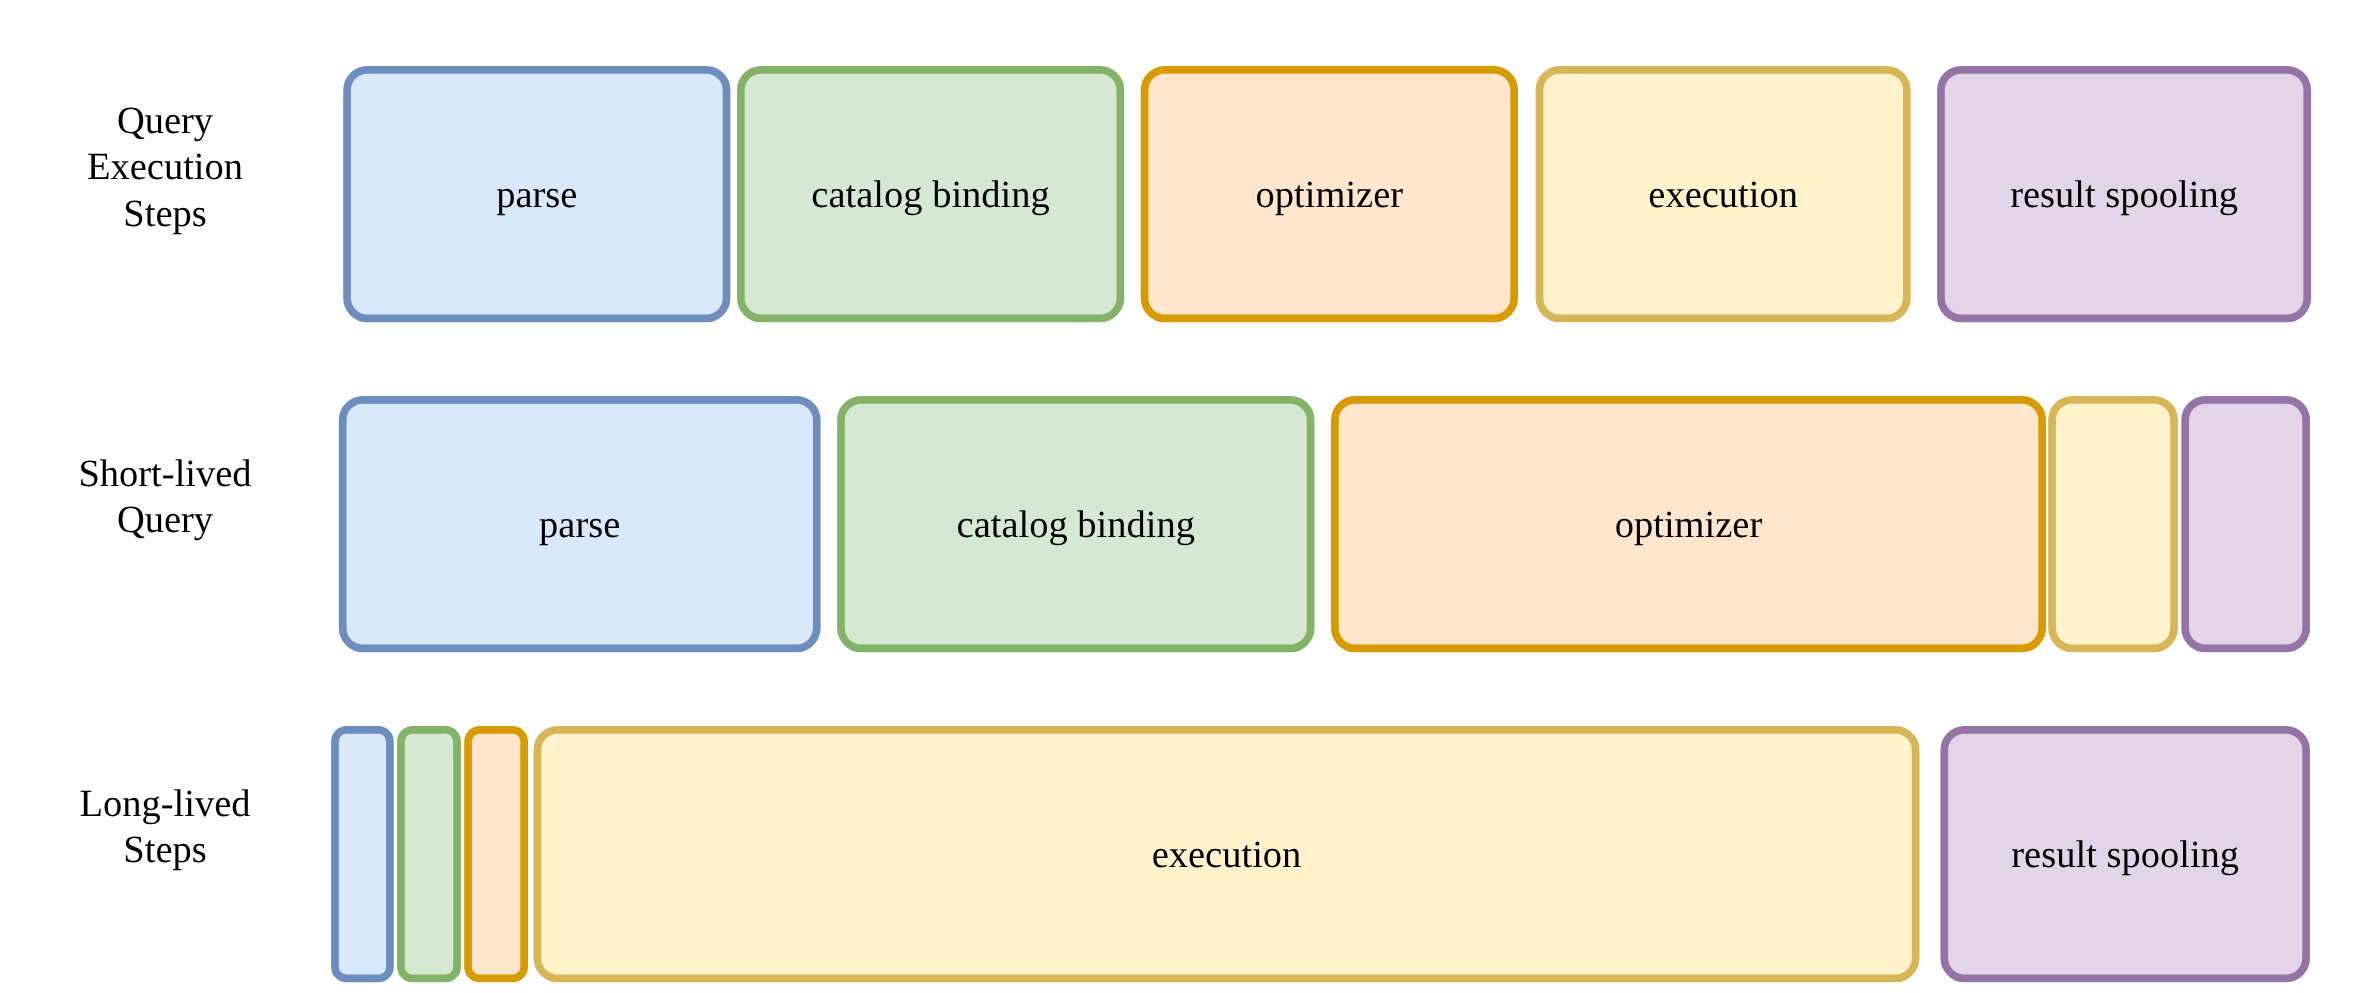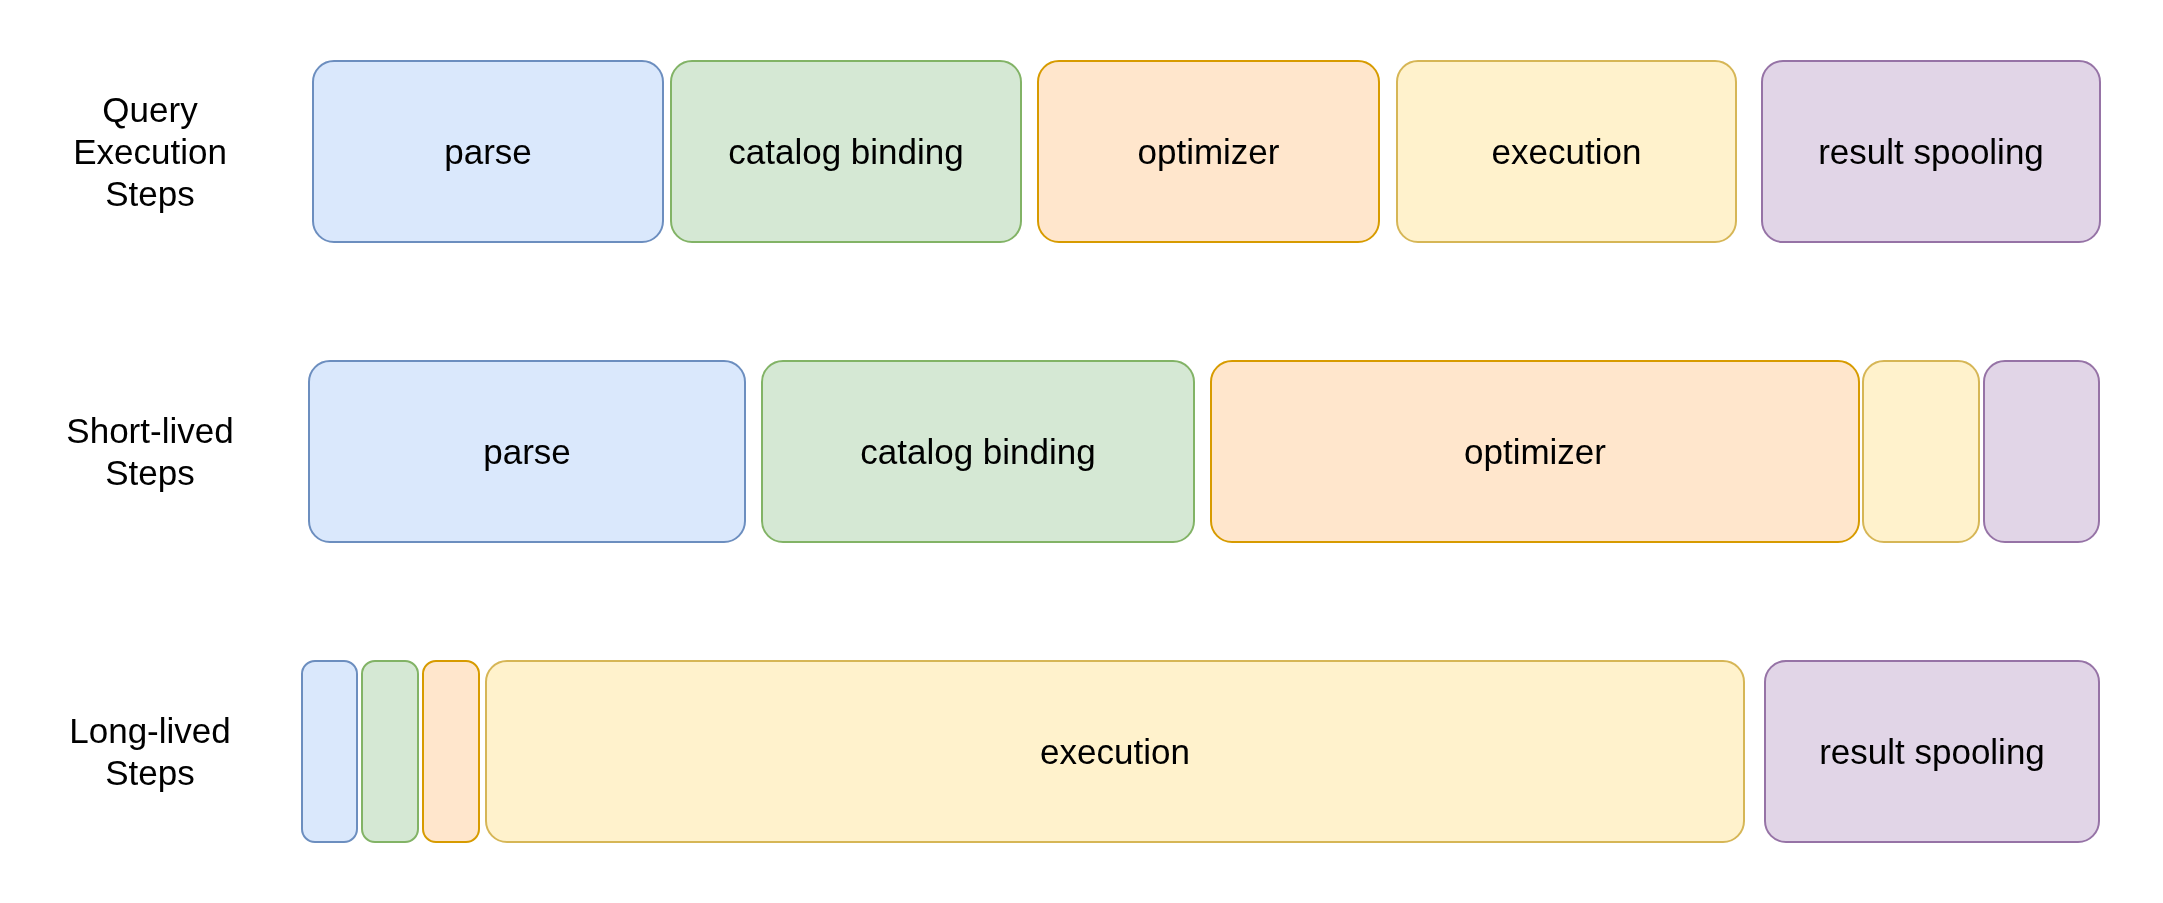--- a/index.html
+++ b/index.html
@@ -13,7 +13,7 @@
     height: 903px;
     background: #ffffff;
     overflow: hidden;
-    font-family: Liberation Sans, sans-serif;
+    font-family: Liberation Serif, serif;
     color: #000000;
   }
   .row-label {

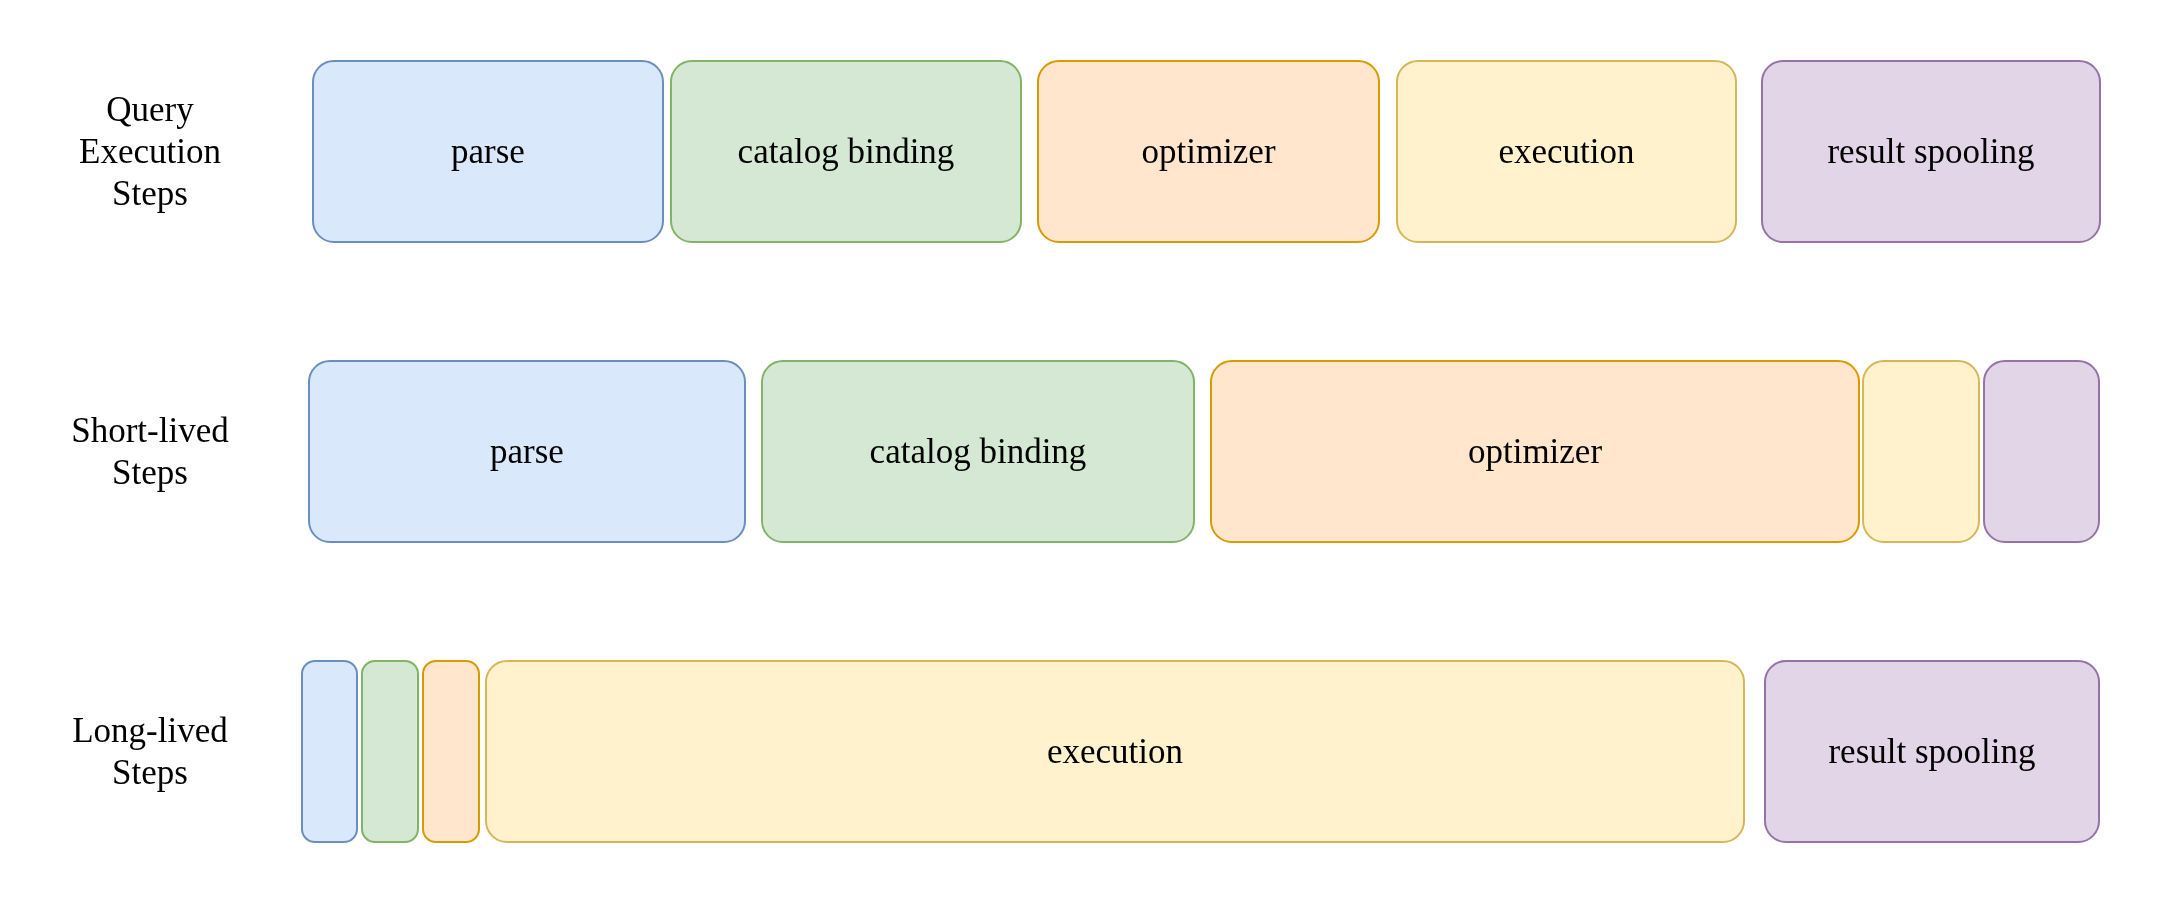--- a/index.html
+++ b/index.html
@@ -32,9 +32,9 @@
   }
   .block {
     position: absolute;
-    height: 183px;
+    height: 233px;
     box-sizing: border-box;
-    border: 2px solid #c2410c;
+    border: 7px solid #c2410c;
     border-radius: 22px;
     display: flex;
     align-items: center;

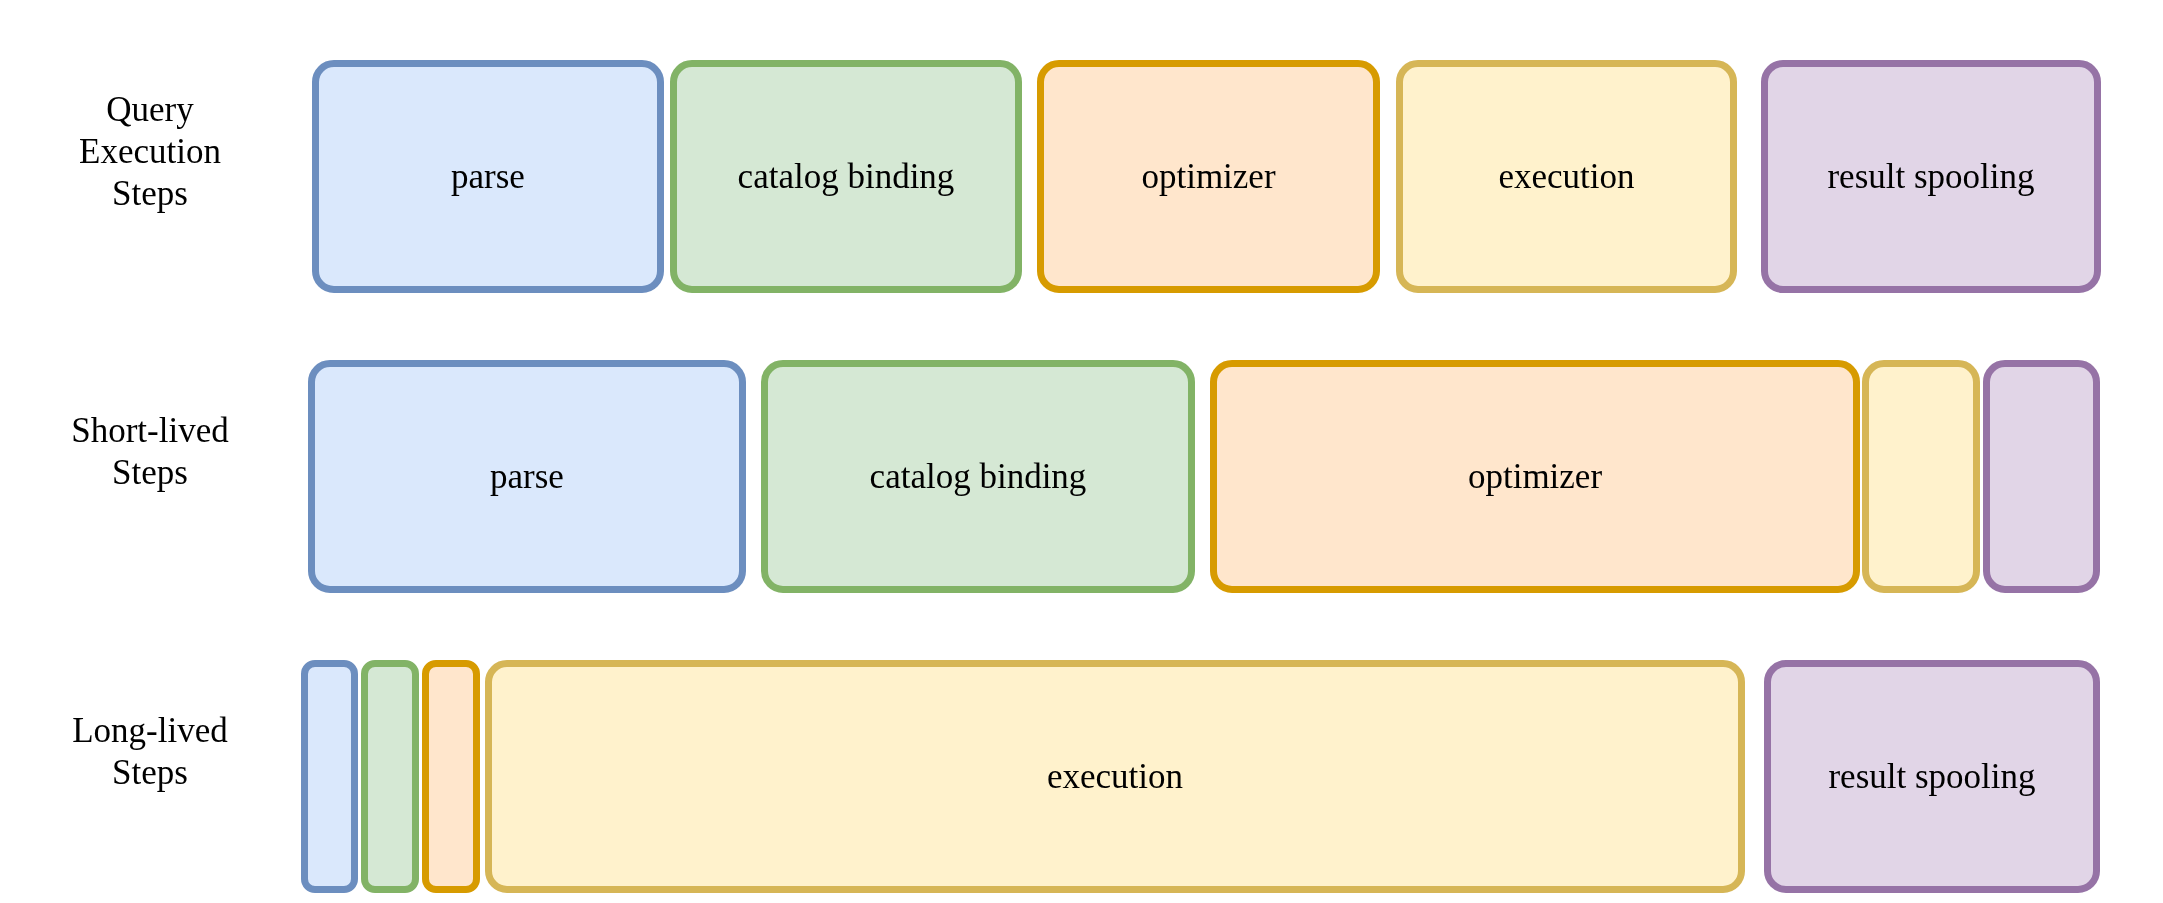--- a/index.html
+++ b/index.html
@@ -79,7 +79,7 @@
   </div>
 
   <div class="row-label row2">Short-lived
-Steps</div>
+Query</div>
   <div class="row2">
     <div class="block" style="left: 308px; width: 438px; background: rgb(218, 232, 252); border-color: rgb(108, 142, 191);">
       <span class="block-label">parse</span>

